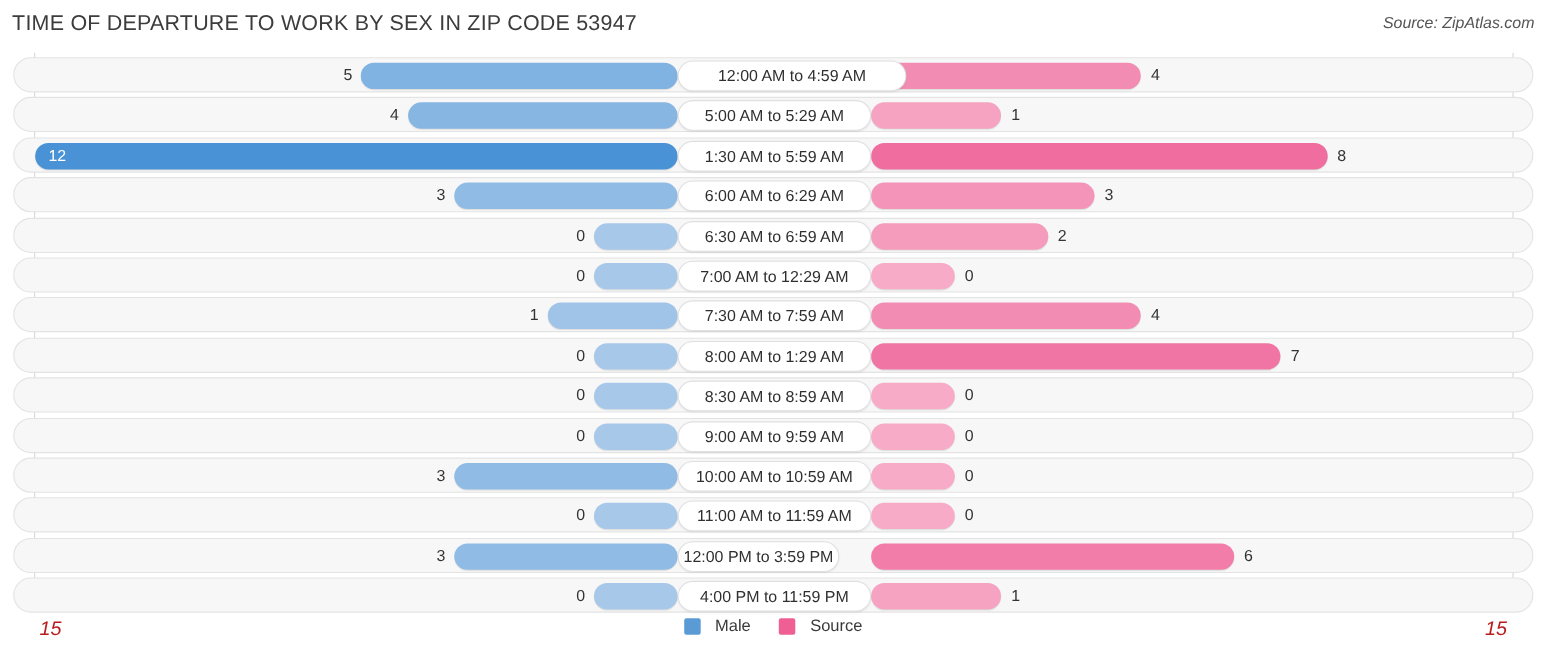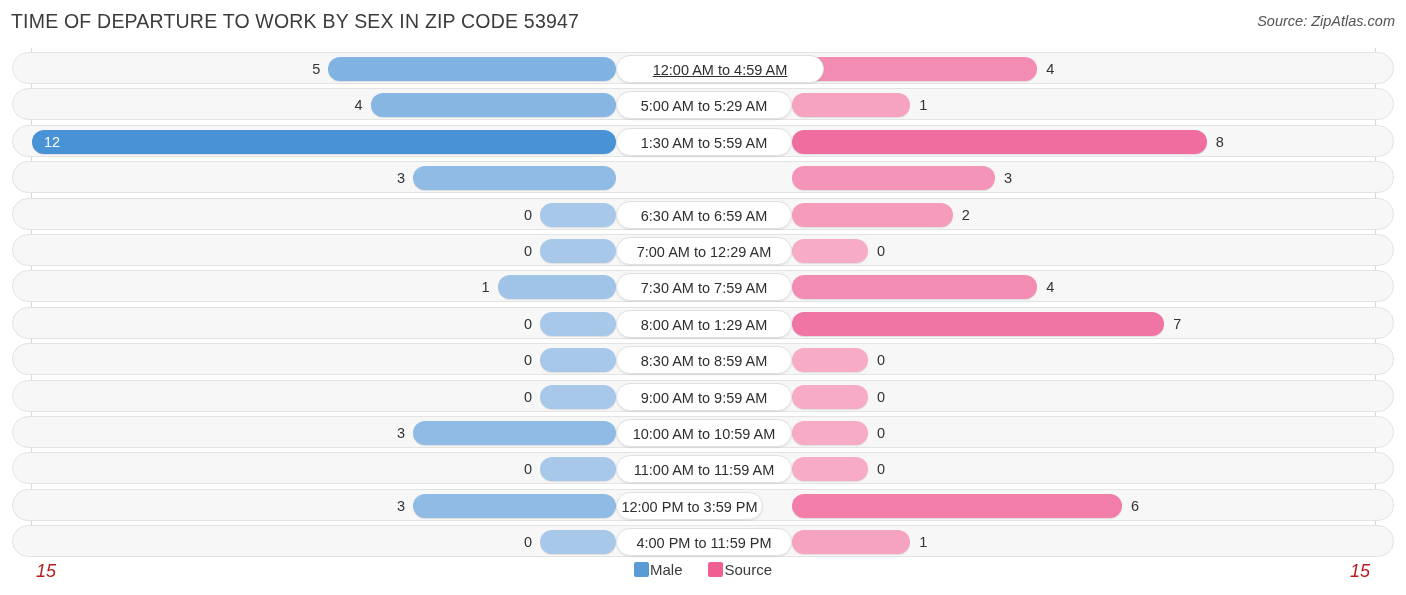--- a/index.html
+++ b/index.html
@@ -102,7 +102,7 @@
           <div class="val val-male" style="left: 267.333px; width: 40px;">5</div>
           <div class="bar bar-female" style="left: 779px; width: 245.333px; background: rgb(243, 140, 179);"></div>
           <div class="val val-female" style="left: 1033.33px; width: 40px;">4</div>
-          <div class="cat-pill" style="left: 603px; width: 208px; text-decoration: underline;">12:00 AM to 4:59 AM</div>
+          <div class="cat-pill" style="left: 603px; width: 208px;">12:00 AM to 4:59 AM</div>
         </div>
       </div>
       <div class="row" style="top: 40.4px;">

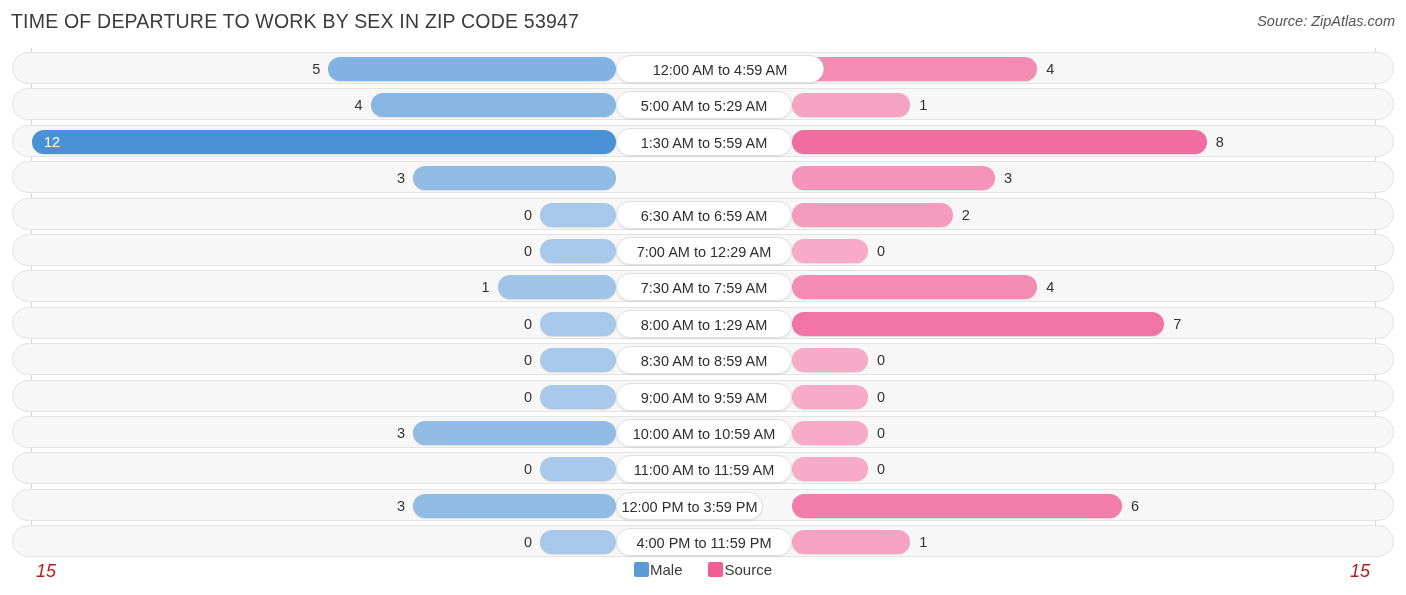--- a/index.html
+++ b/index.html
@@ -129,6 +129,7 @@
           <div class="val val-male" style="left: 352px; width: 40px;">3</div>
           <div class="bar bar-female" style="left: 779px; width: 203px; background: rgb(244, 148, 184);"></div>
           <div class="val val-female" style="left: 991px; width: 40px;">3</div>
+          <div class="cat-pill" style="left: 603px; width: 176px;">6:00 AM to 6:29 AM</div>
         </div>
       </div>
       <div class="row" style="top: 149.6px;">

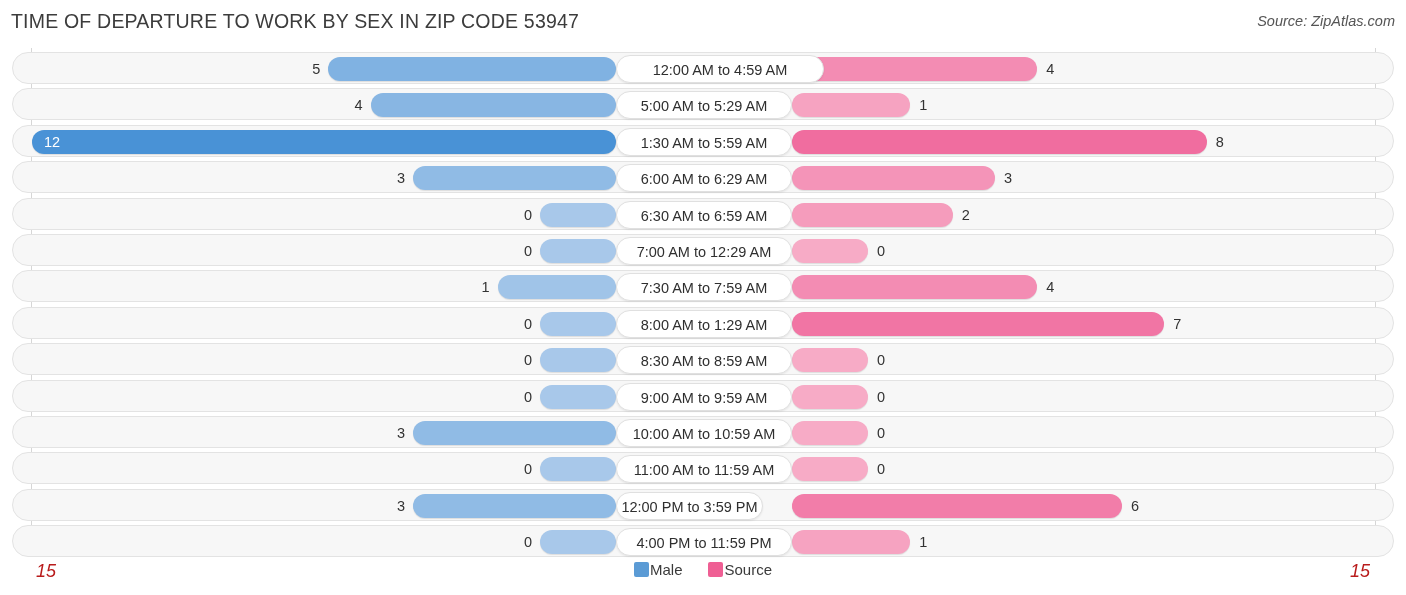--- a/index.html
+++ b/index.html
@@ -80,7 +80,7 @@
     position:absolute;left:0;top:8px;width:1406px;
     display:flex;justify-content:center;align-items:center;gap:26px;
   }
-  .legend-item{display:flex;align-items:center;gap:1px;}
+  .legend-item{display:flex;align-items:center;gap:13px;}
   .legend-swatch{width:15px;height:15px;border-radius:2px;display:inline-block;}
   .legend-text{font-size:15px;color:#3a3a3a;}
 </style>

